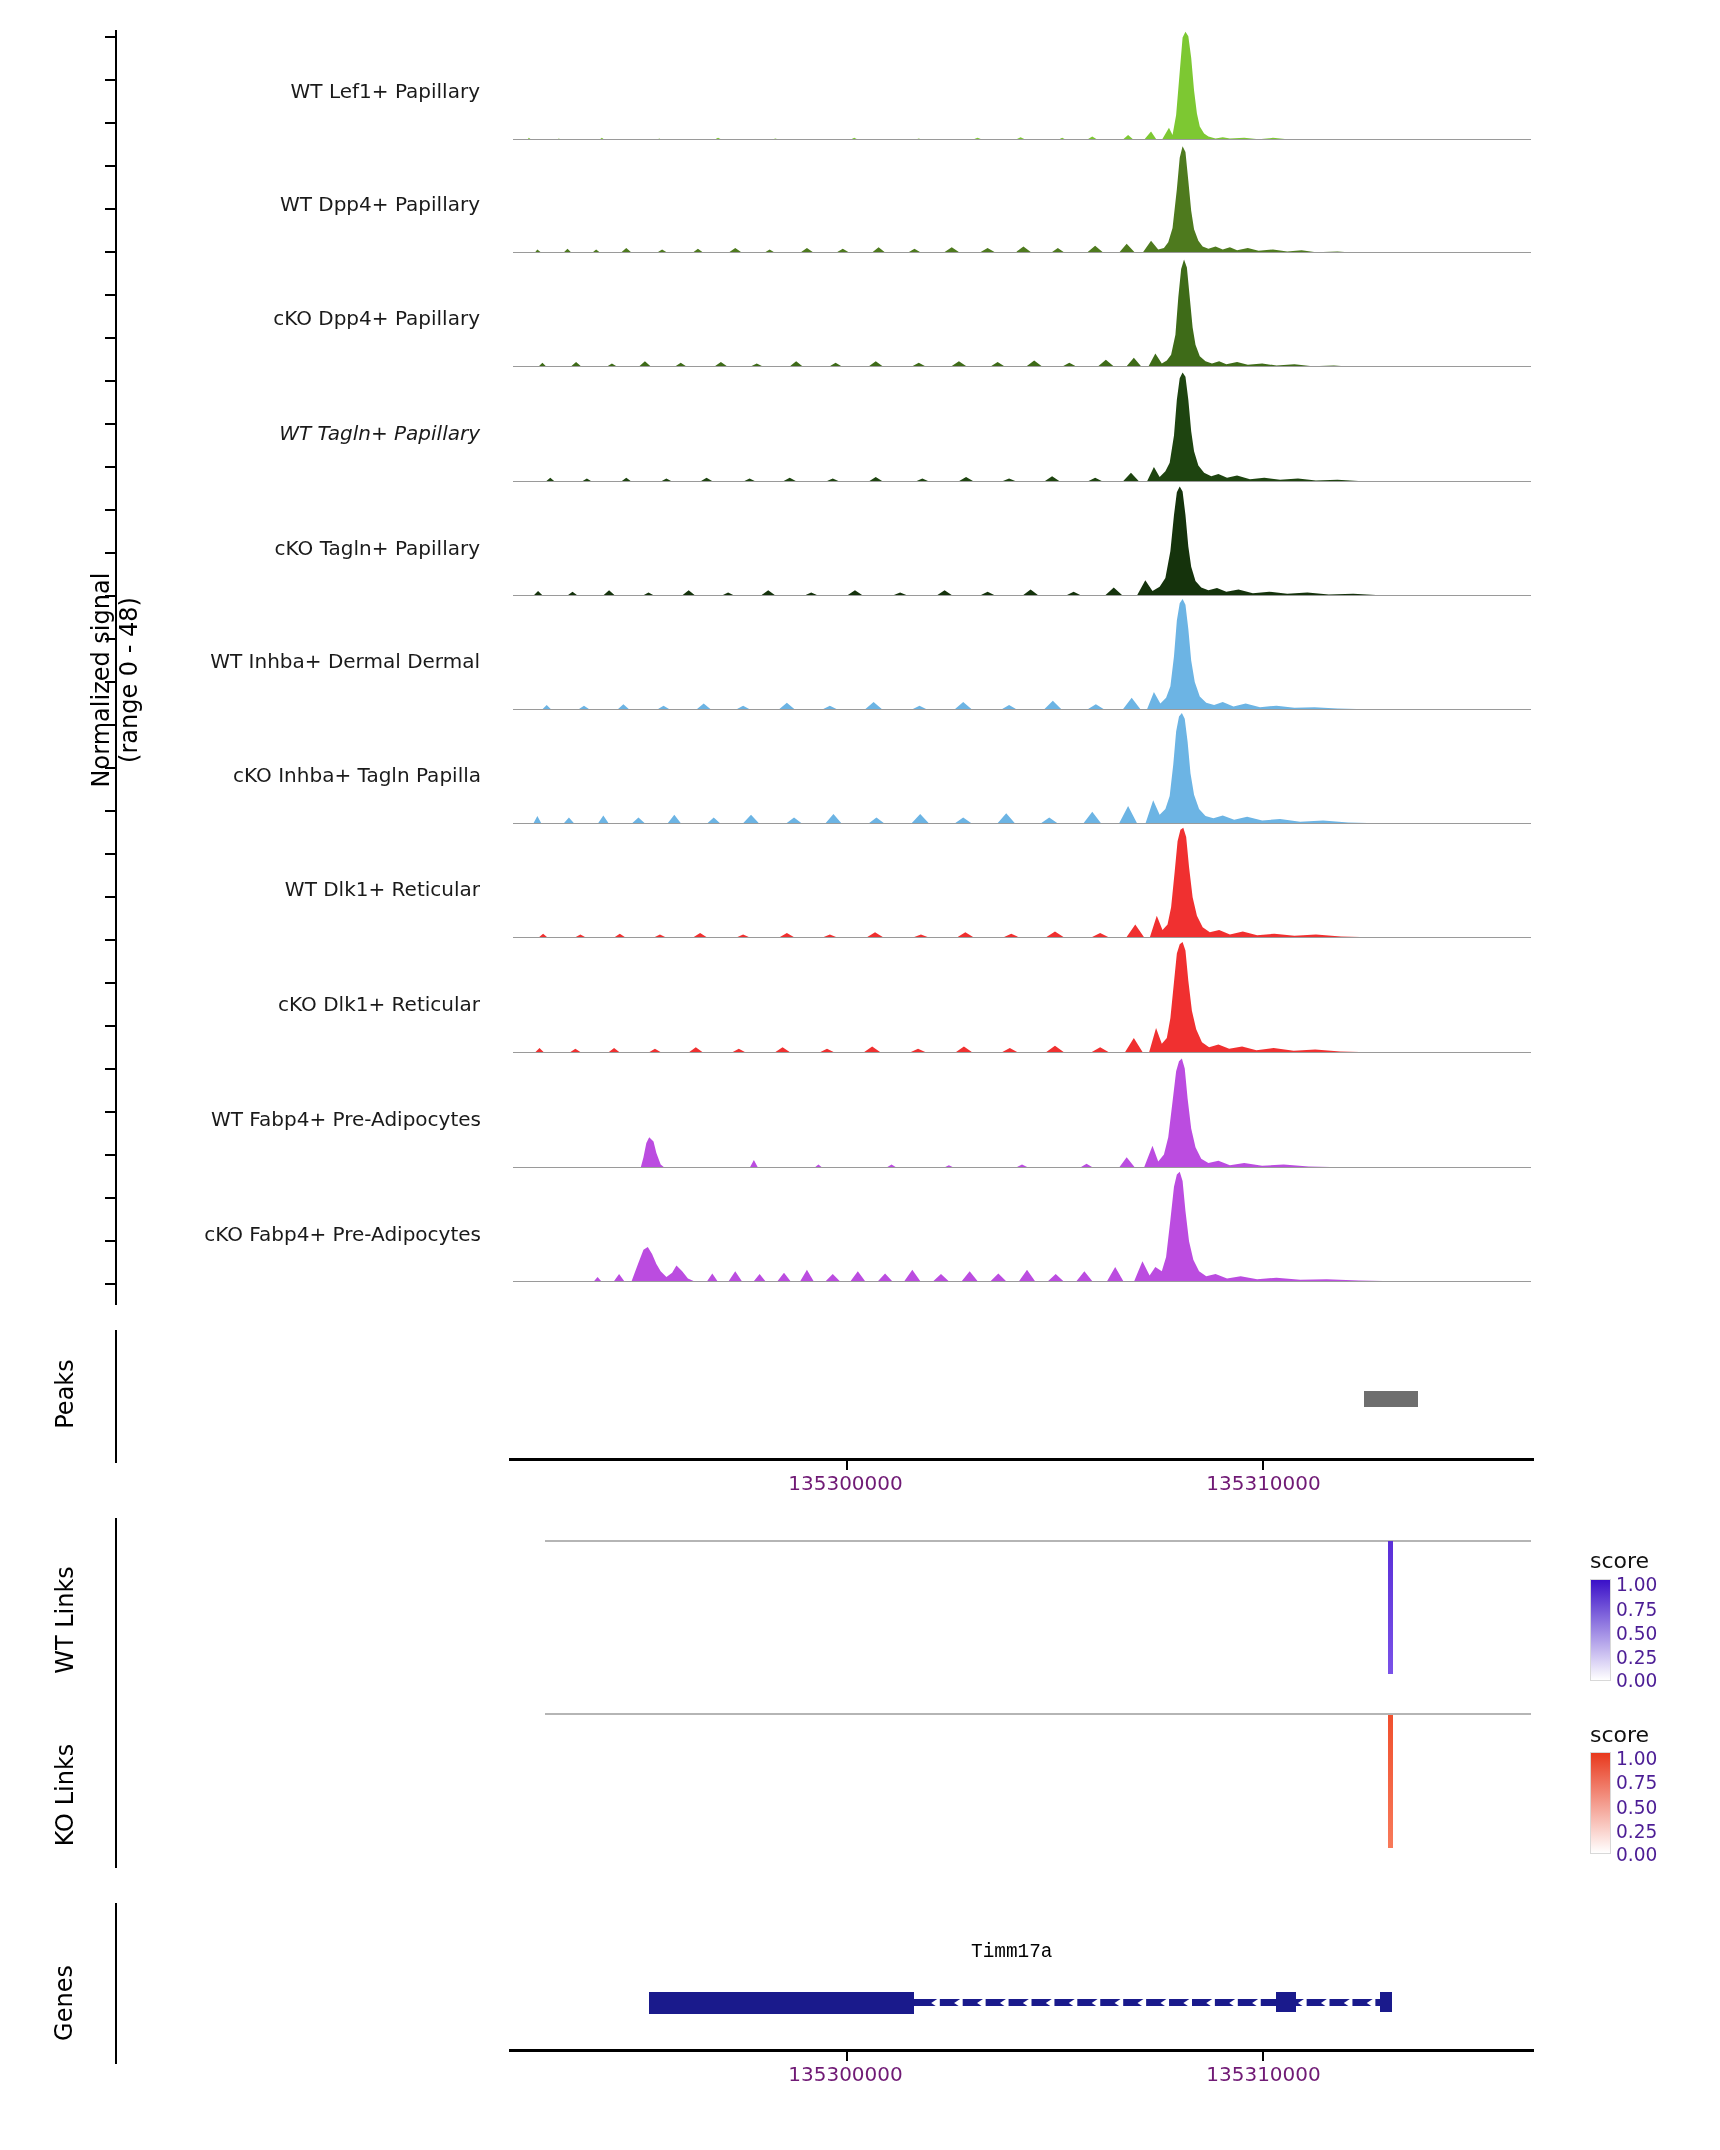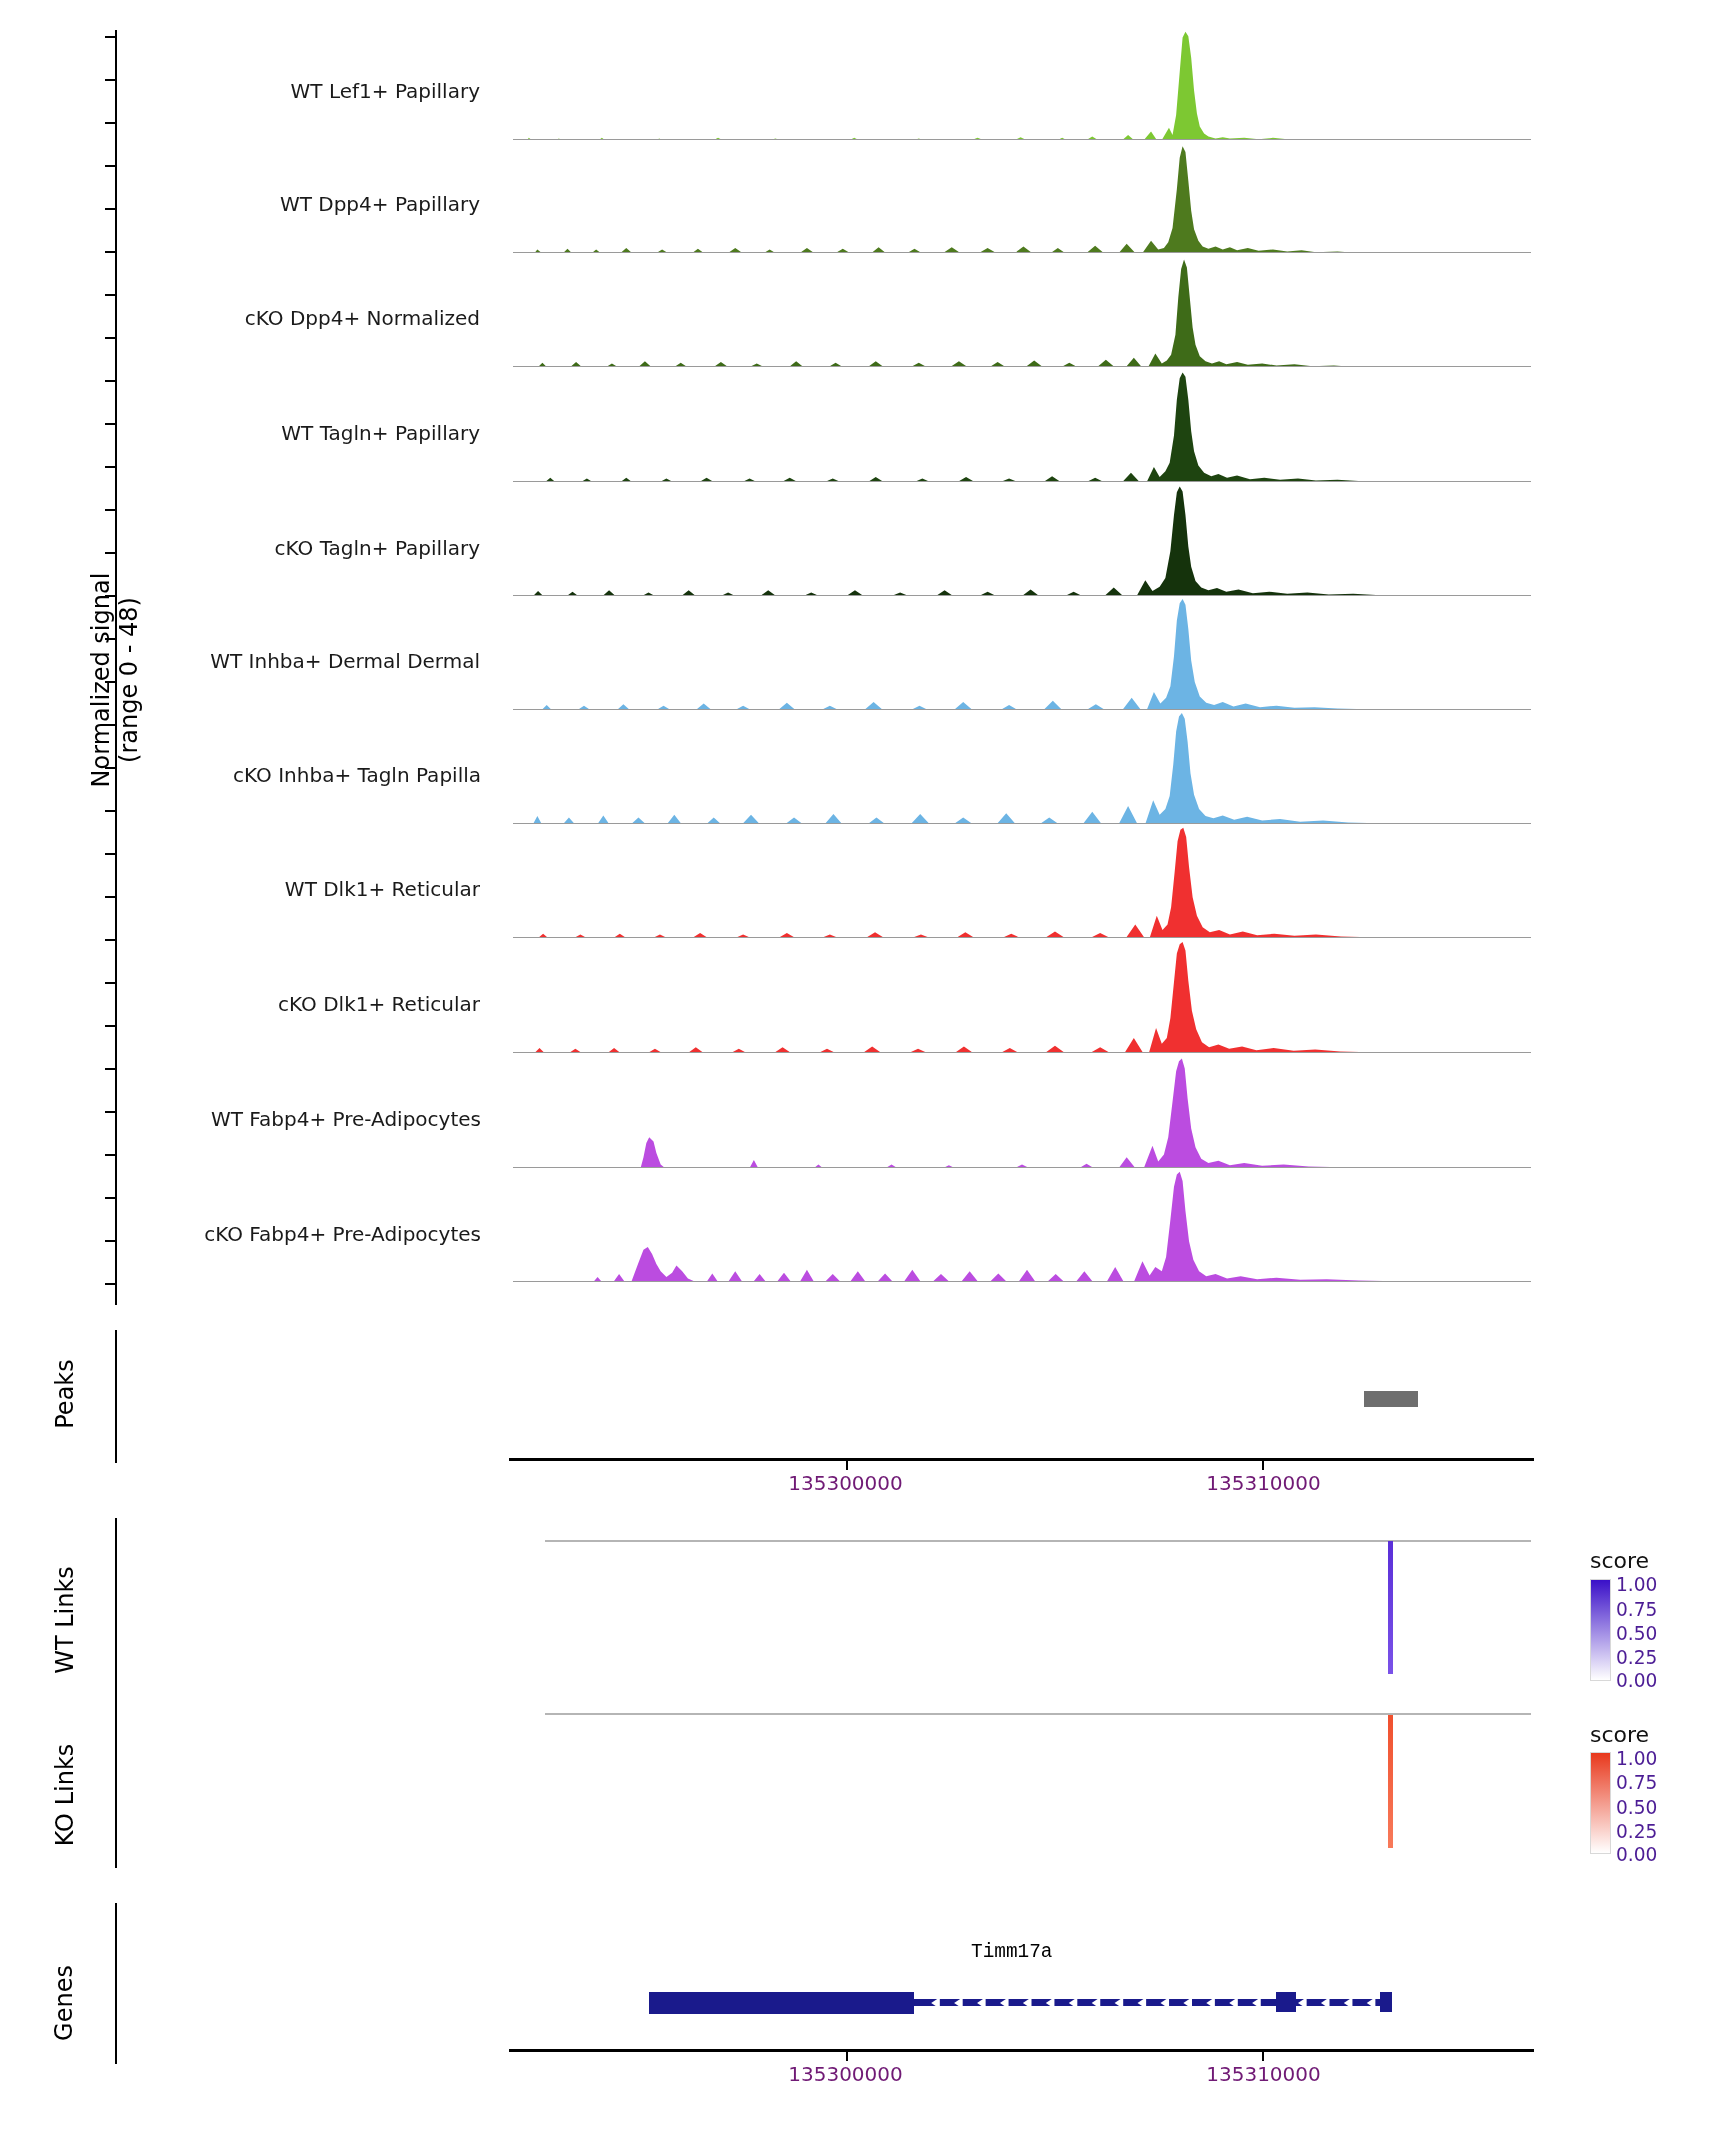--- a/index.html
+++ b/index.html
@@ -178,7 +178,7 @@
     <div class="baseline"></div>
   </div>
 
-  <div class="track-label" style="left:129px; top:306px; width:351px;">cKO Dpp4+ Normalized</div>
+  <div class="track-label" style="left:129px; top:306px; width:351px;">cKO Dpp4+ Papillary</div>
   <div class="track" style="top:256px; height:111px;">
     <svg width="1018" height="111" viewBox="0 0 1420 155" preserveAspectRatio="none">
       <path fill="#3E6B18" stroke="none" d="M0,155 L35,155 L41,149 L47,155 L80,155 L88,148 L96,155 L130,155 L138,150 L146,155 L175,155 L184,147 L193,155 L225,155 L234,149 L243,155 L280,155 L290,148 L300,155 L330,155 L340,150 L350,155 L385,155 L395,147 L405,155 L440,155 L450,149 L460,155 L495,155 L506,147 L517,155 L555,155 L566,149 L577,155 L610,155 L622,147 L634,155 L665,155 L676,148 L687,155 L715,155 L727,146 L739,155 L765,155 L776,149 L787,155 L815,155 L827,145 L839,155 L855,155 L866,142 L877,155 L886,155 L896,136 L905,150 L912,146 L918,138 L924,110 L928,58 L932,18 L936,5 L940,16 L944,58 L948,100 L952,124 L958,140 L966,147 L975,150 L985,147 L995,151 L1010,148 L1025,152 L1045,150 L1065,153 L1090,151 L1115,154 L1145,153 L1175,155 L1420,155 Z"></path>

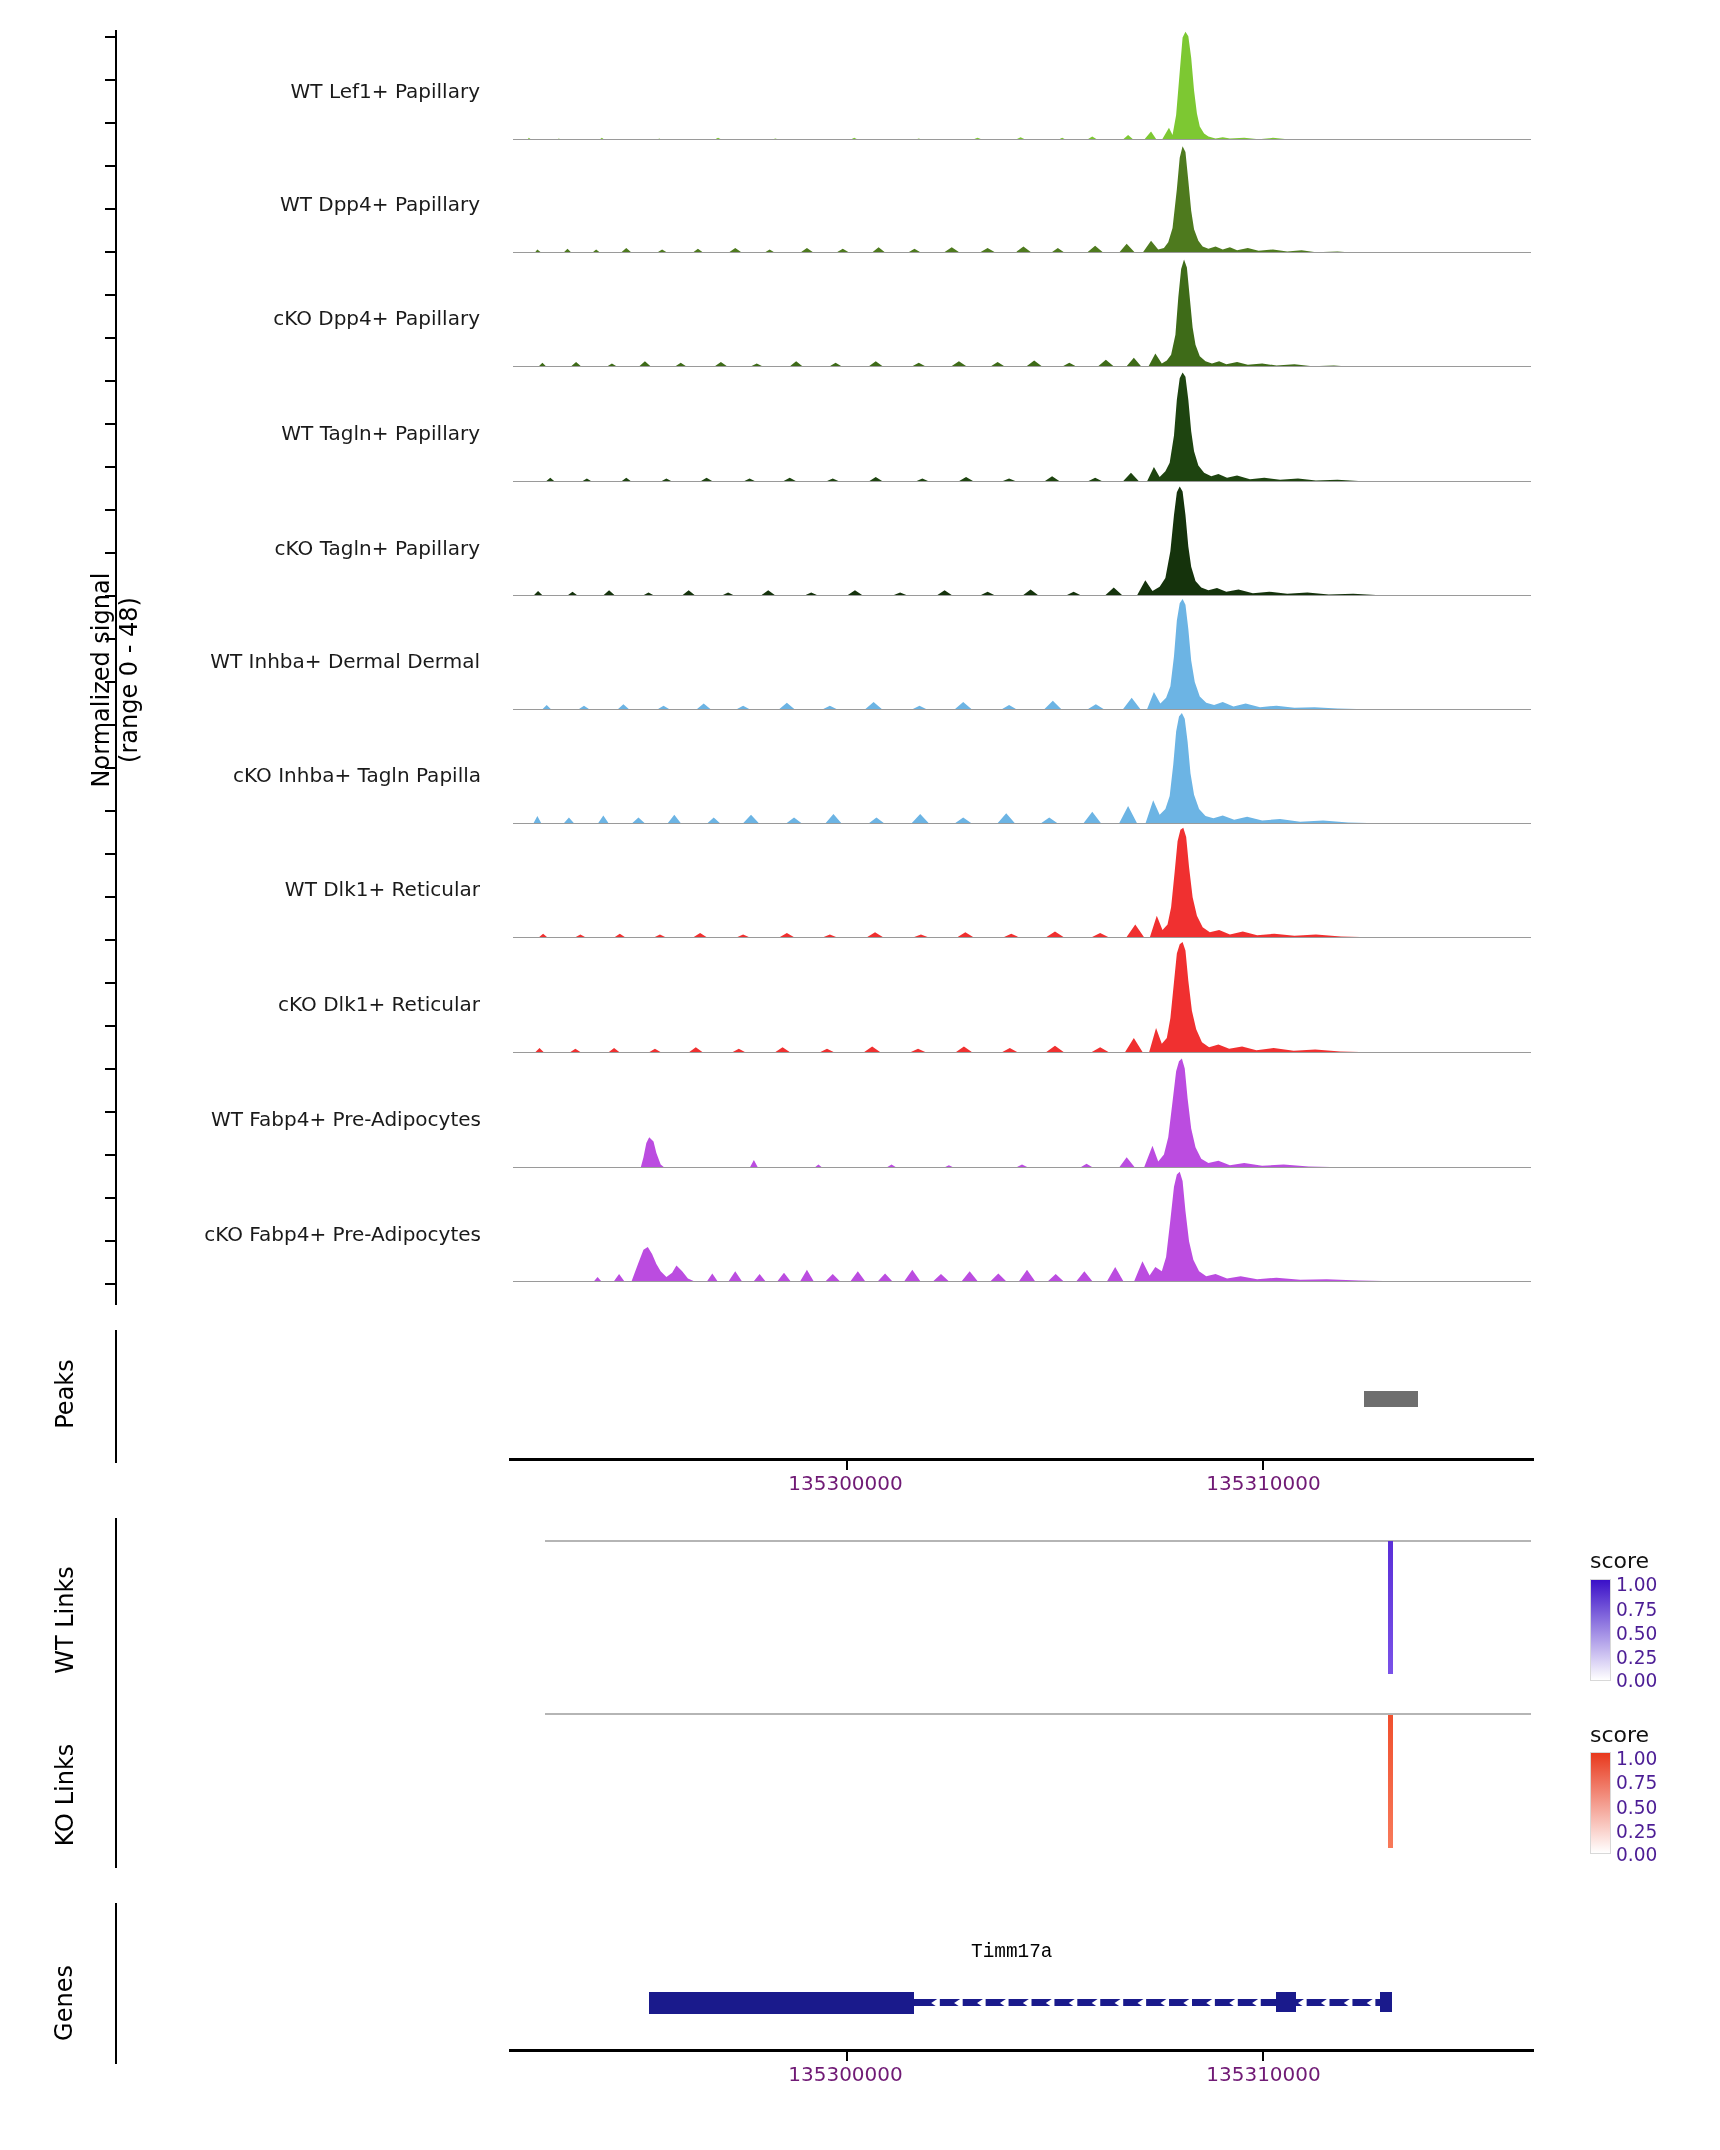--- a/index.html
+++ b/index.html
@@ -186,7 +186,7 @@
     <div class="baseline"></div>
   </div>
 
-  <div class="track-label" style="left:129px; top:421px; width:351px;">WT Tagln+ Papillary</div>
+  <div class="track-label" style="left:129px; top:421px; width:351px;font-style:italic;">WT Tagln+ Papillary</div>
   <div class="track" style="top:371px; height:111px;">
     <svg width="1018" height="111" viewBox="0 0 1420 155" preserveAspectRatio="none">
       <path fill="#1E4410" stroke="none" d="M0,155 L45,155 L52,149 L59,155 L95,155 L103,150 L111,155 L150,155 L158,149 L166,155 L205,155 L214,150 L223,155 L260,155 L270,149 L280,155 L320,155 L330,150 L340,155 L375,155 L386,149 L397,155 L435,155 L446,150 L457,155 L495,155 L506,148 L517,155 L560,155 L571,150 L582,155 L620,155 L632,148 L644,155 L680,155 L692,150 L704,155 L740,155 L752,147 L764,155 L800,155 L812,149 L824,155 L850,155 L862,142 L874,155 L884,155 L894,134 L902,148 L910,140 L916,128 L922,90 L926,40 L930,10 L934,2 L938,8 L942,40 L946,84 L950,112 L956,132 L964,142 L974,147 L984,144 L996,149 L1010,146 L1028,151 L1048,149 L1070,152 L1095,150 L1120,153 L1150,152 L1185,154 L1230,155 L1420,155 Z"></path>

